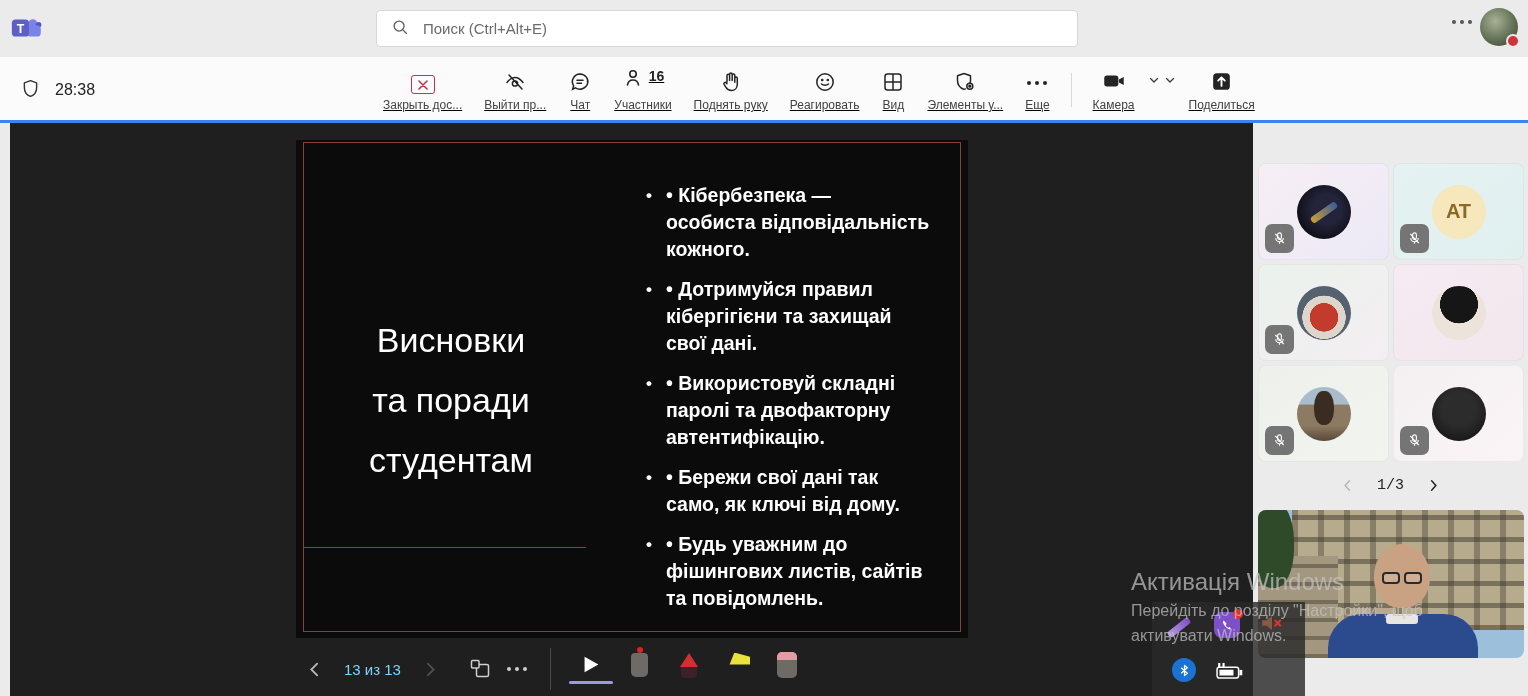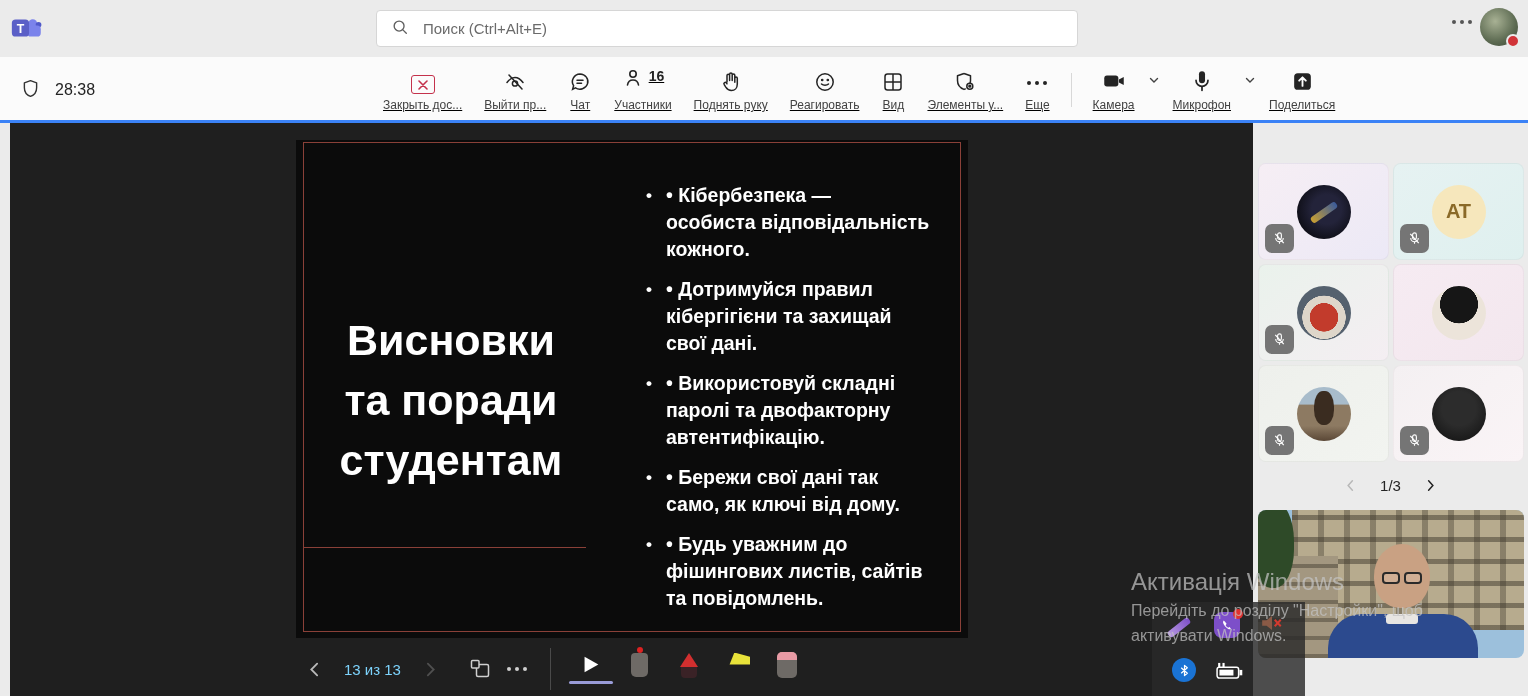--- a/index.html
+++ b/index.html
@@ -295,16 +295,6 @@
         </svg>
     </span>
 
-    <div class="tool-btn">
-      <span class="ic">
-        <svg viewBox="0 0 24 24" width="26" height="26">
-            <rect x="9.2" y="3" width="5.6" height="11" rx="2.8" fill="#242424"></rect>
-            <path d="M6.5 11.5 a5.5 5.5 0 0 0 11 0" fill="none" stroke="#242424" stroke-width="1.6" stroke-linecap="round"></path>
-            <line x1="12" y1="17.3" x2="12" y2="20.6" stroke="#242424" stroke-width="1.6" stroke-linecap="round"></line>
-          </svg>
-      </span>
-      <span class="lbl">Микрофон</span>
-    </div>
     <span class="chev">
       <svg viewBox="0 0 12 12" width="12" height="12">
           <path d="M2.5 4.5 L6 8 L9.5 4.5" stroke="#424242" stroke-width="1.4" fill="none" stroke-linecap="round"></path>

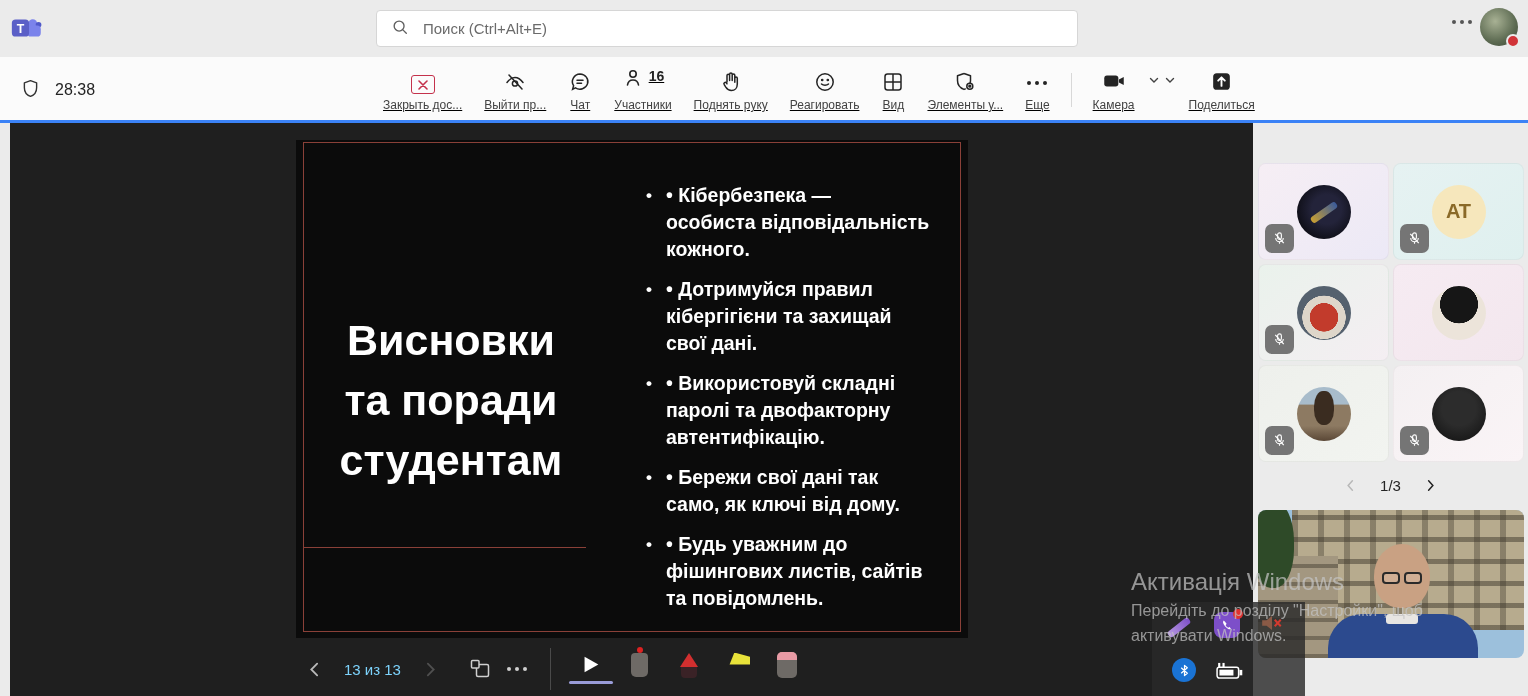--- a/index.html
+++ b/index.html
@@ -50,7 +50,7 @@
   .slide { position:absolute; left:286px; top:17px; width:672px; height:498px; background:#0b0b0b; }
   .slide-border { position:absolute; left:7px; right:7px; top:2px; bottom:6px; border:1px solid #8a4038; }
   .slide-title { position:absolute; left:20px; top:170px; width:270px; text-align:center; color:#fff;
-                 font-size:43px; line-height:60px; font-weight:700; white-space:pre-line; }
+                 font-size:34px; line-height:60px; font-weight:400; white-space:pre-line; }
   .title-rule { position:absolute; left:7px; top:407px; width:283px; height:1px; background:#8a4038; }
   .bullets { position:absolute; left:348px; top:42px; width:290px; list-style:none; }
   .bullets li { position:relative; padding-left:22px; margin-bottom:13px; color:#fff; font-size:19.5px;

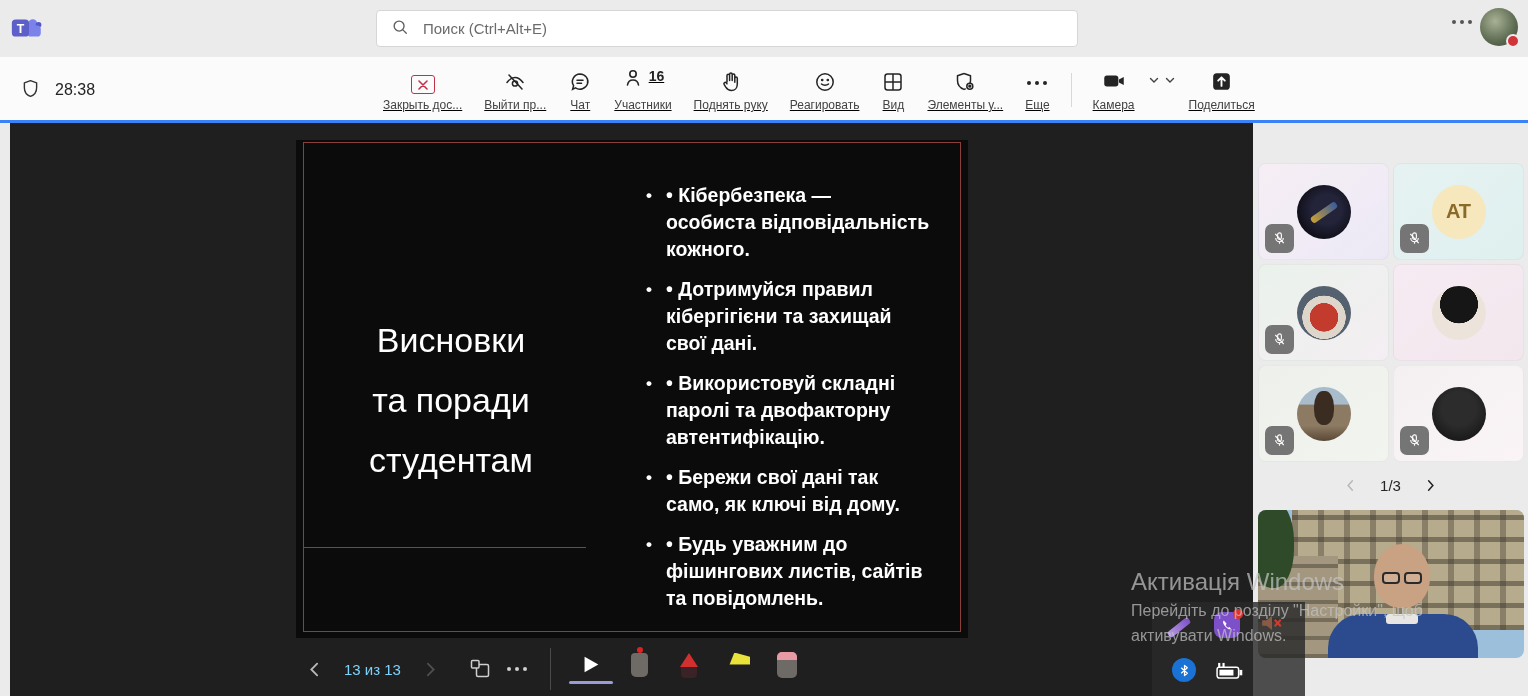--- a/index.html
+++ b/index.html
@@ -97,7 +97,7 @@
   .av6 { background:radial-gradient(circle at 50% 40%, #2c2c2c 0 40%, #0e0e0e); }
   .mute-badge { position:absolute; left:6px; bottom:6px; width:29px; height:29px; border-radius:7px;
                 background:#757575; display:flex; align-items:center; justify-content:center; }
-  .pager { position:absolute; left:0; top:351px; width:100%; display:flex; align-items:center; justify-content:center; gap:18px; }
+  .pager { position:absolute; left:0; top:351px; width:100%; display:flex; align-items:center; justify-content:center; gap:18px;font-family:Liberation Mono, monospace; }
   .pager .pg { font-size:15px; color:#242424; }
   .pager .pbtn { cursor:pointer; padding:4px; display:flex; }
 

